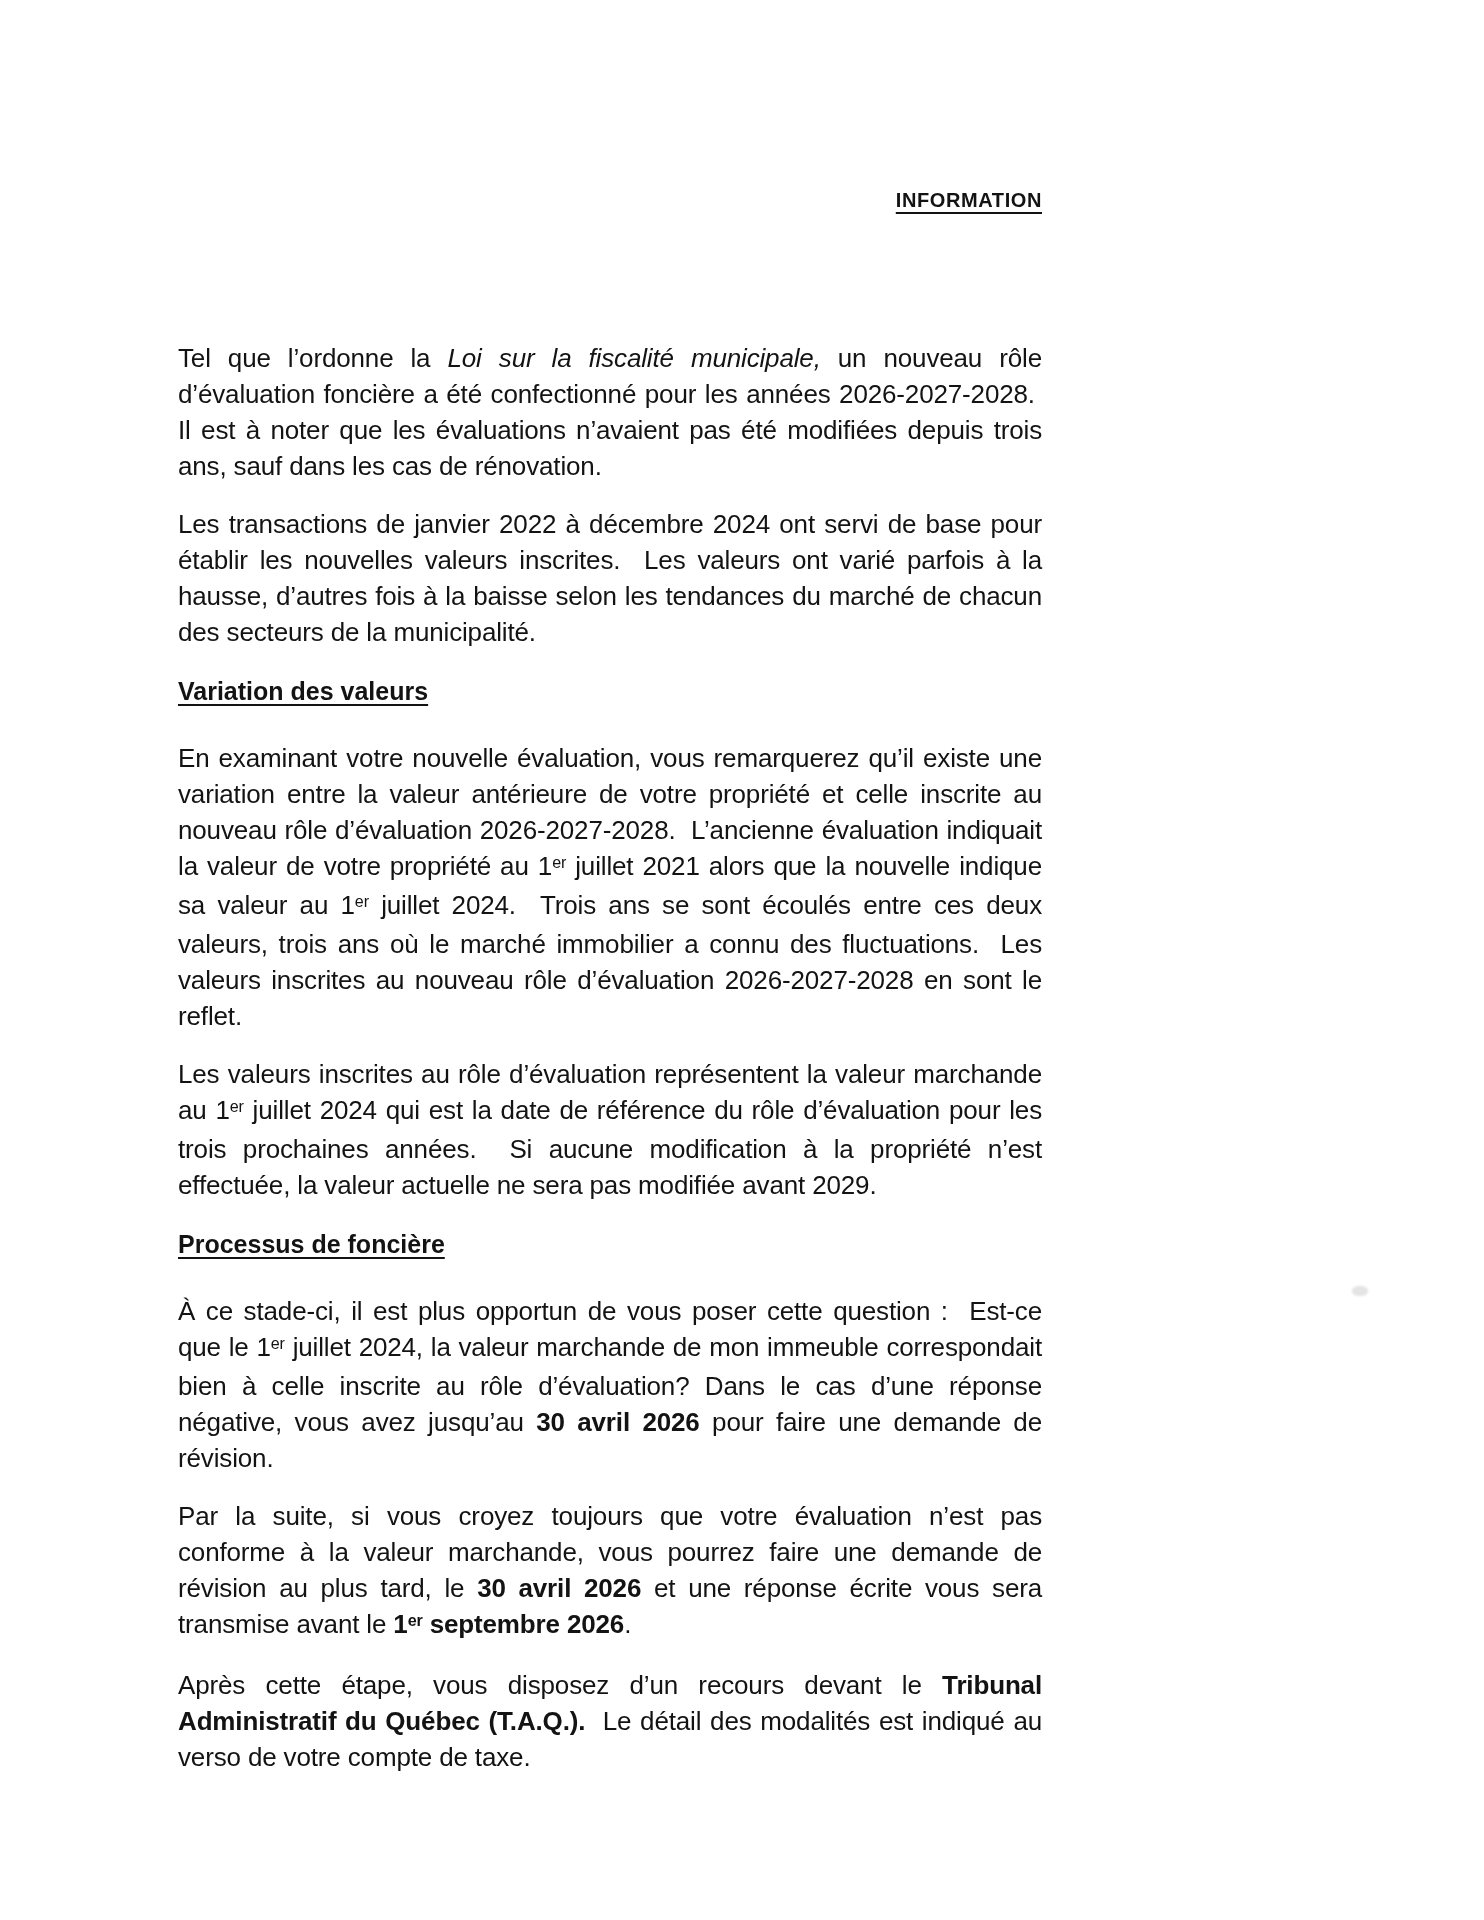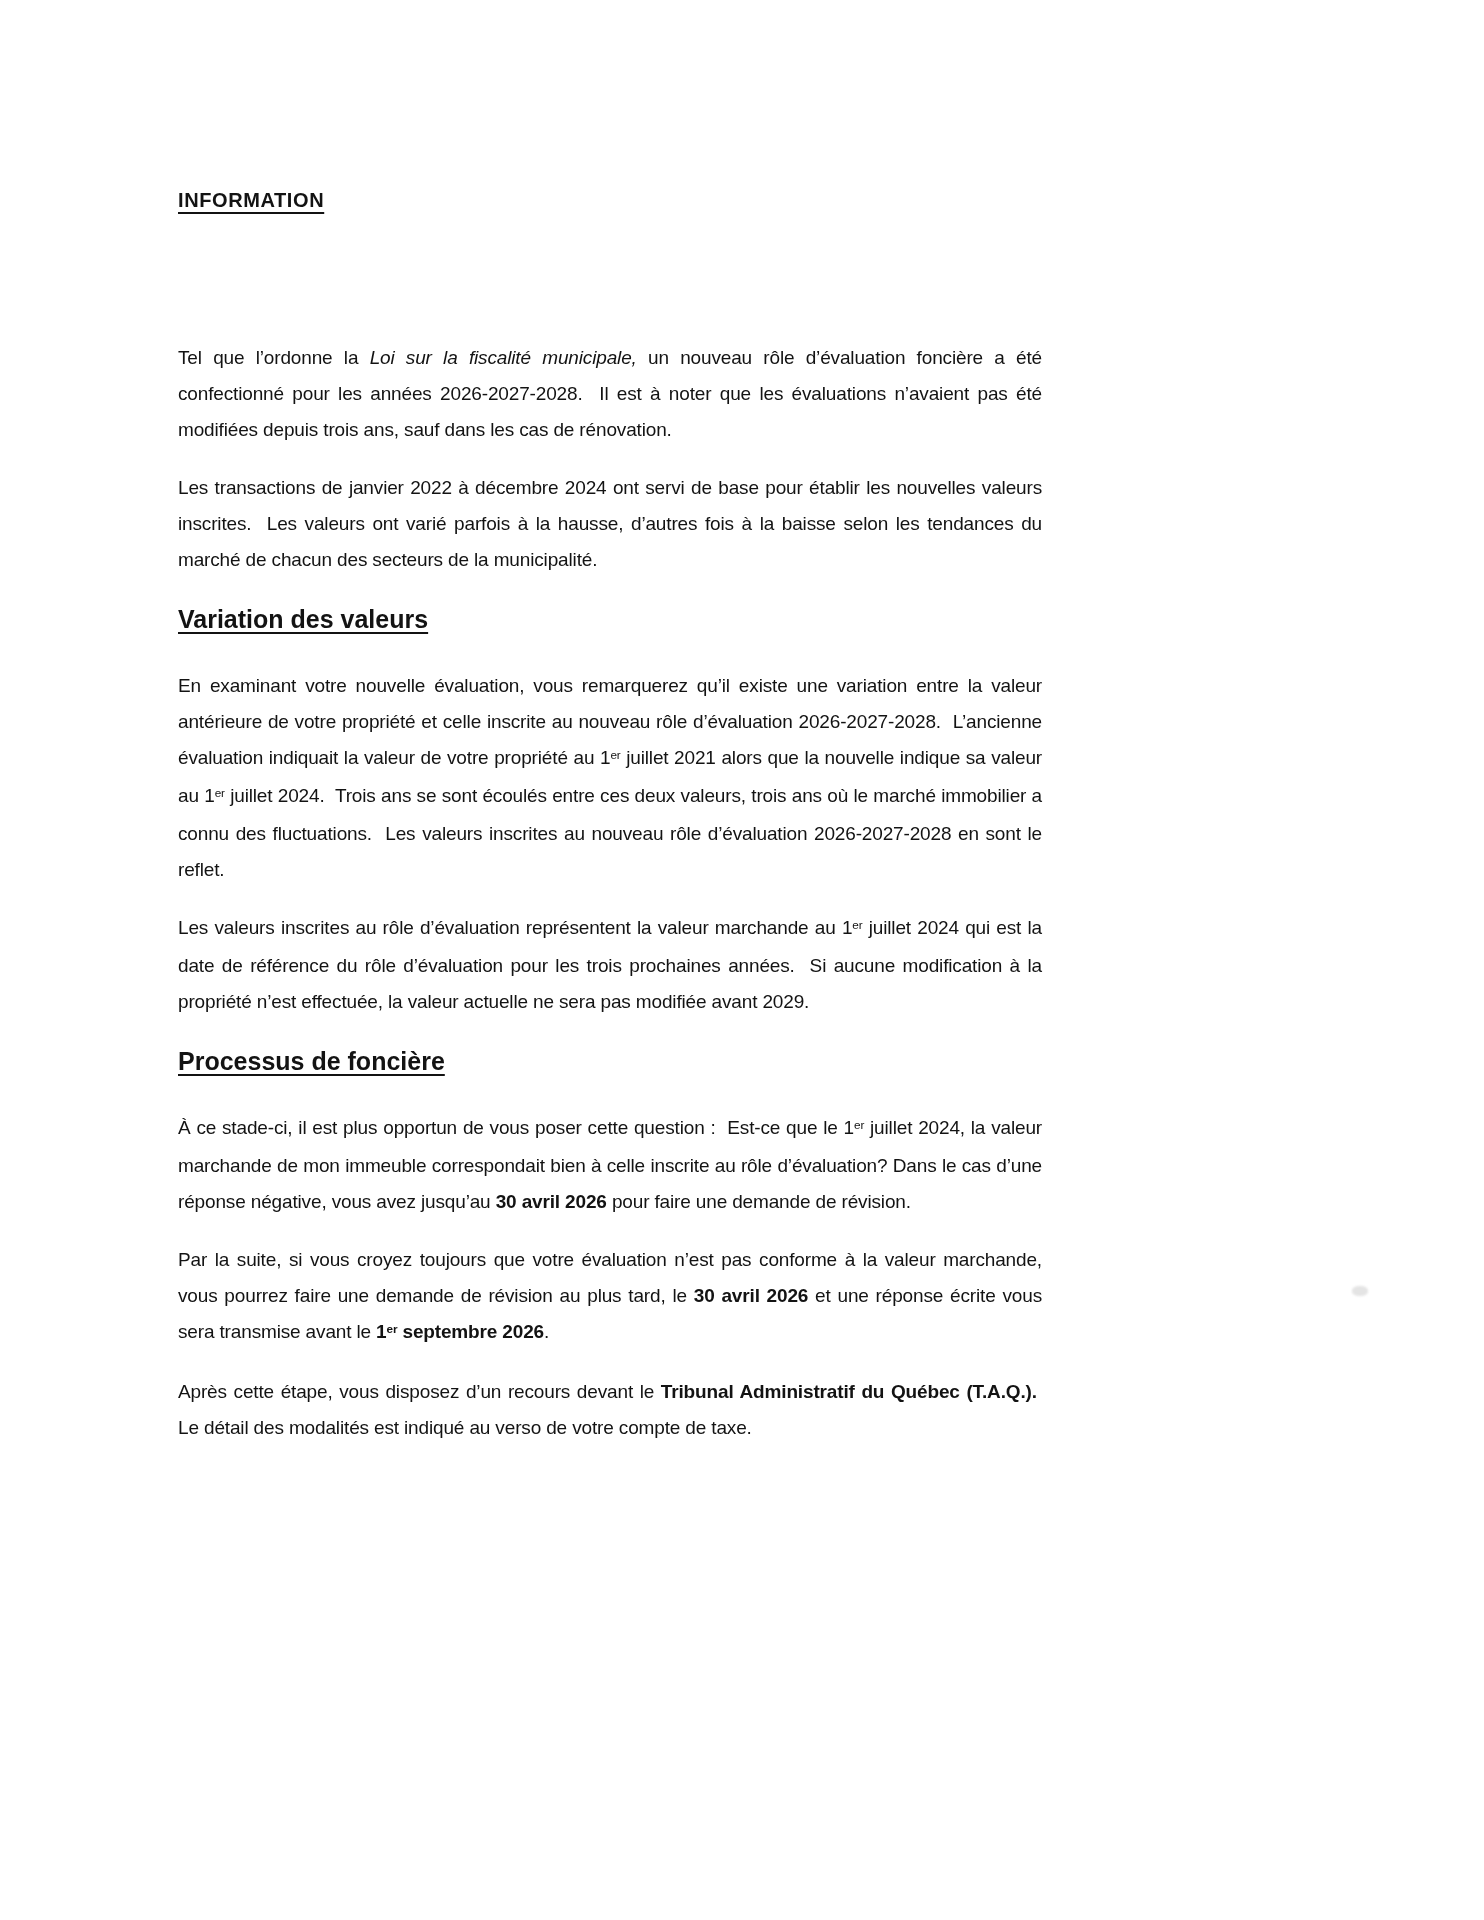--- a/index.html
+++ b/index.html
@@ -30,7 +30,7 @@
     font-weight: 700;
     font-size: 20px;
     line-height: 28px;
-    text-align: left;
+    text-align: right;
     letter-spacing: 0.6px;
     text-decoration: underline;
     text-decoration-thickness: 2px;

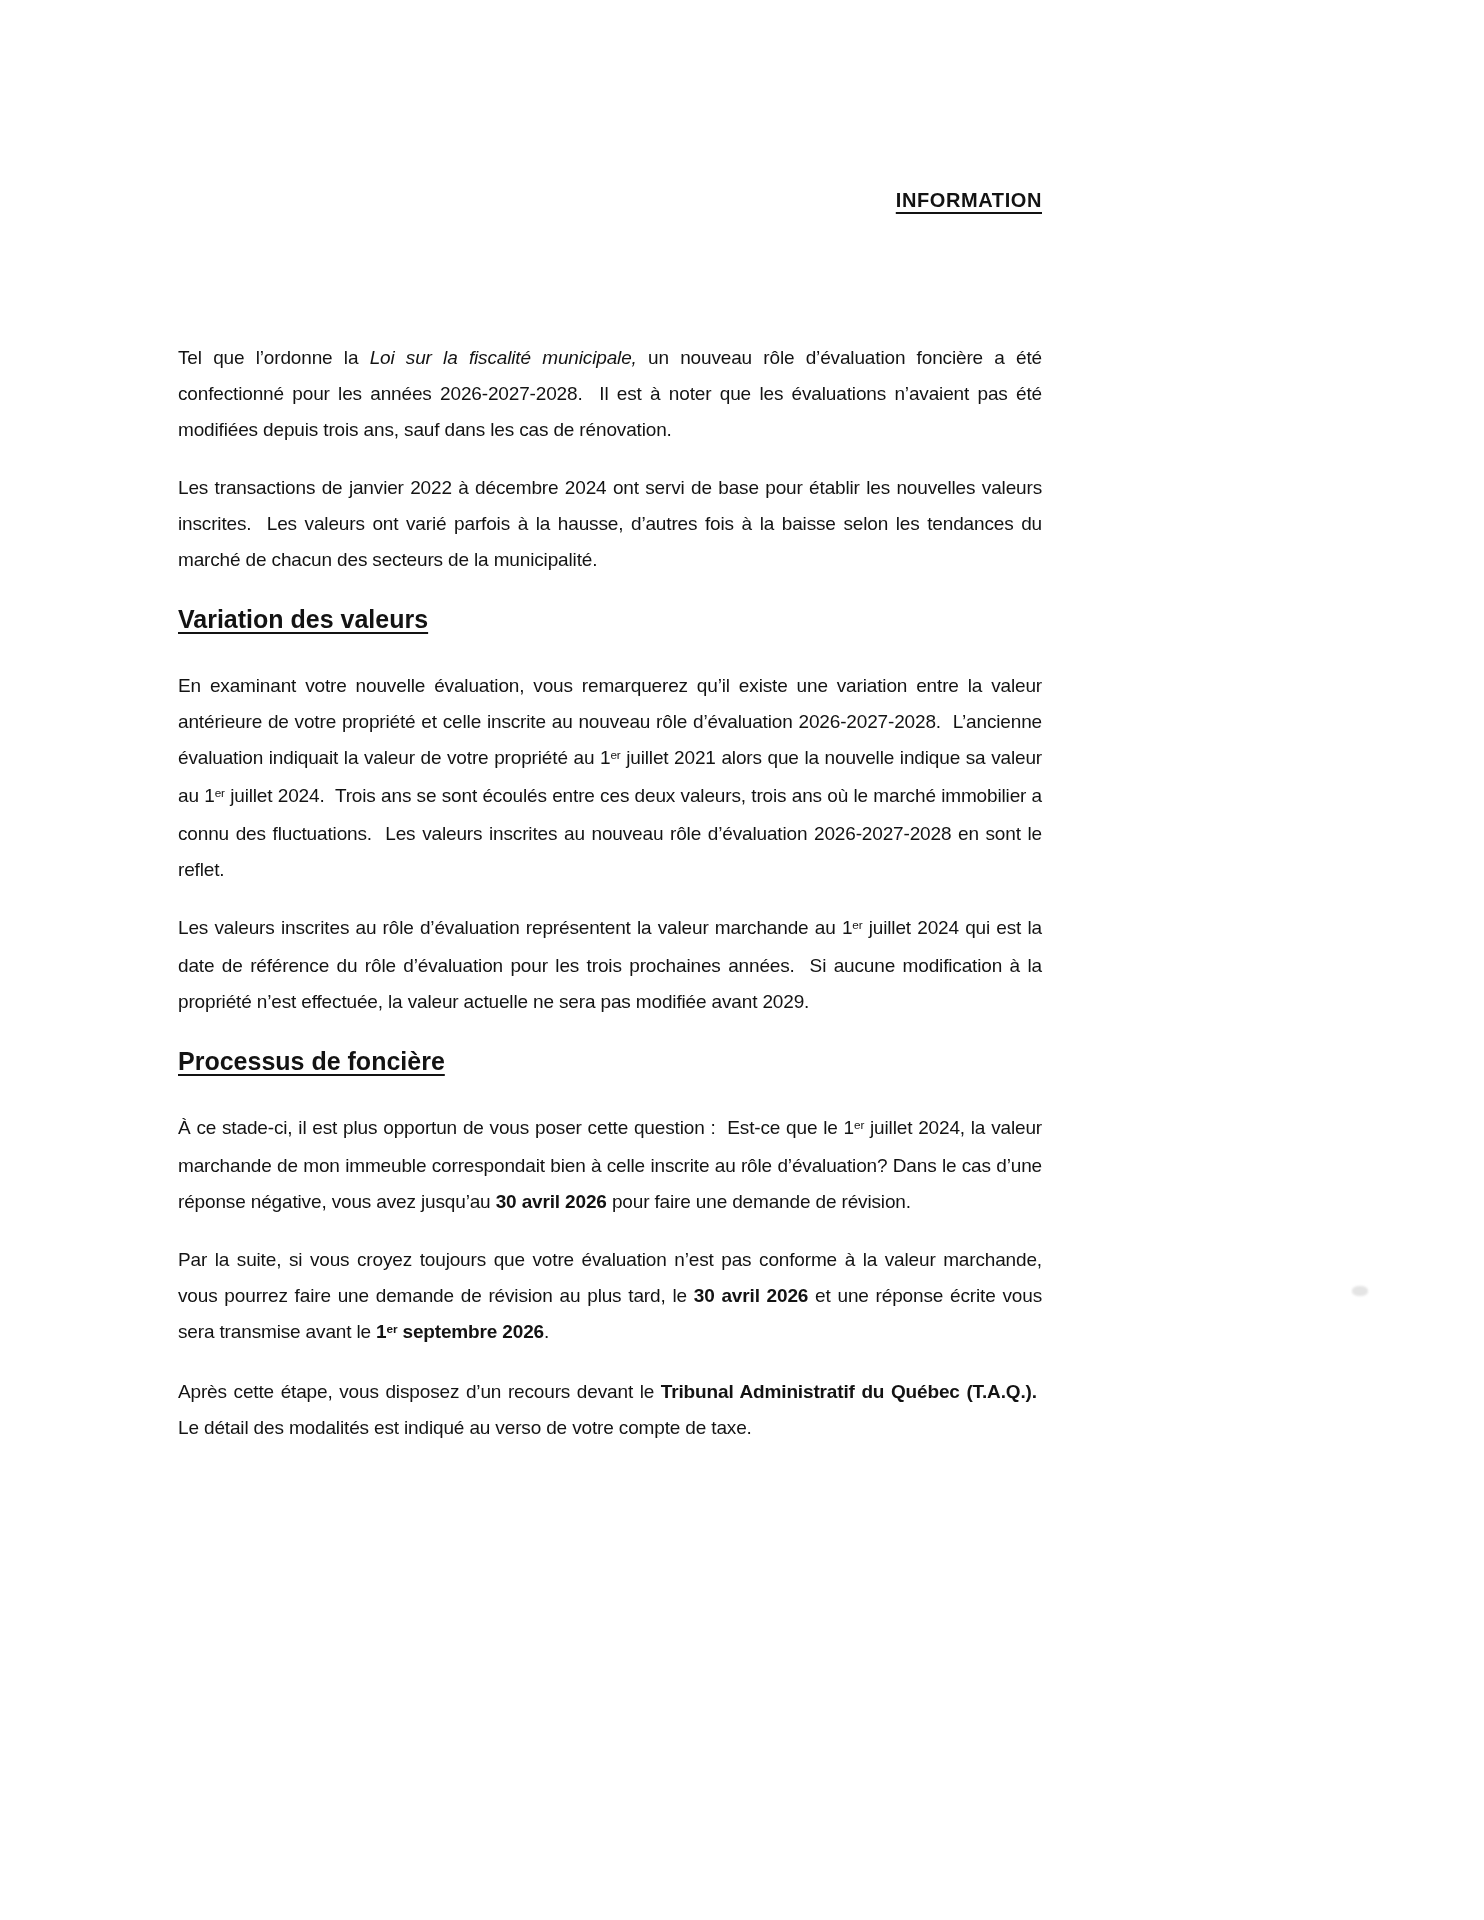--- a/index.html
+++ b/index.html
@@ -45,7 +45,7 @@
     margin-top: 124px;
   }
   .para {
-    font-size: 19px;
+    font-size: 26px;
     line-height: 36px;
     text-align: justify;
     letter-spacing: -0.15px;

